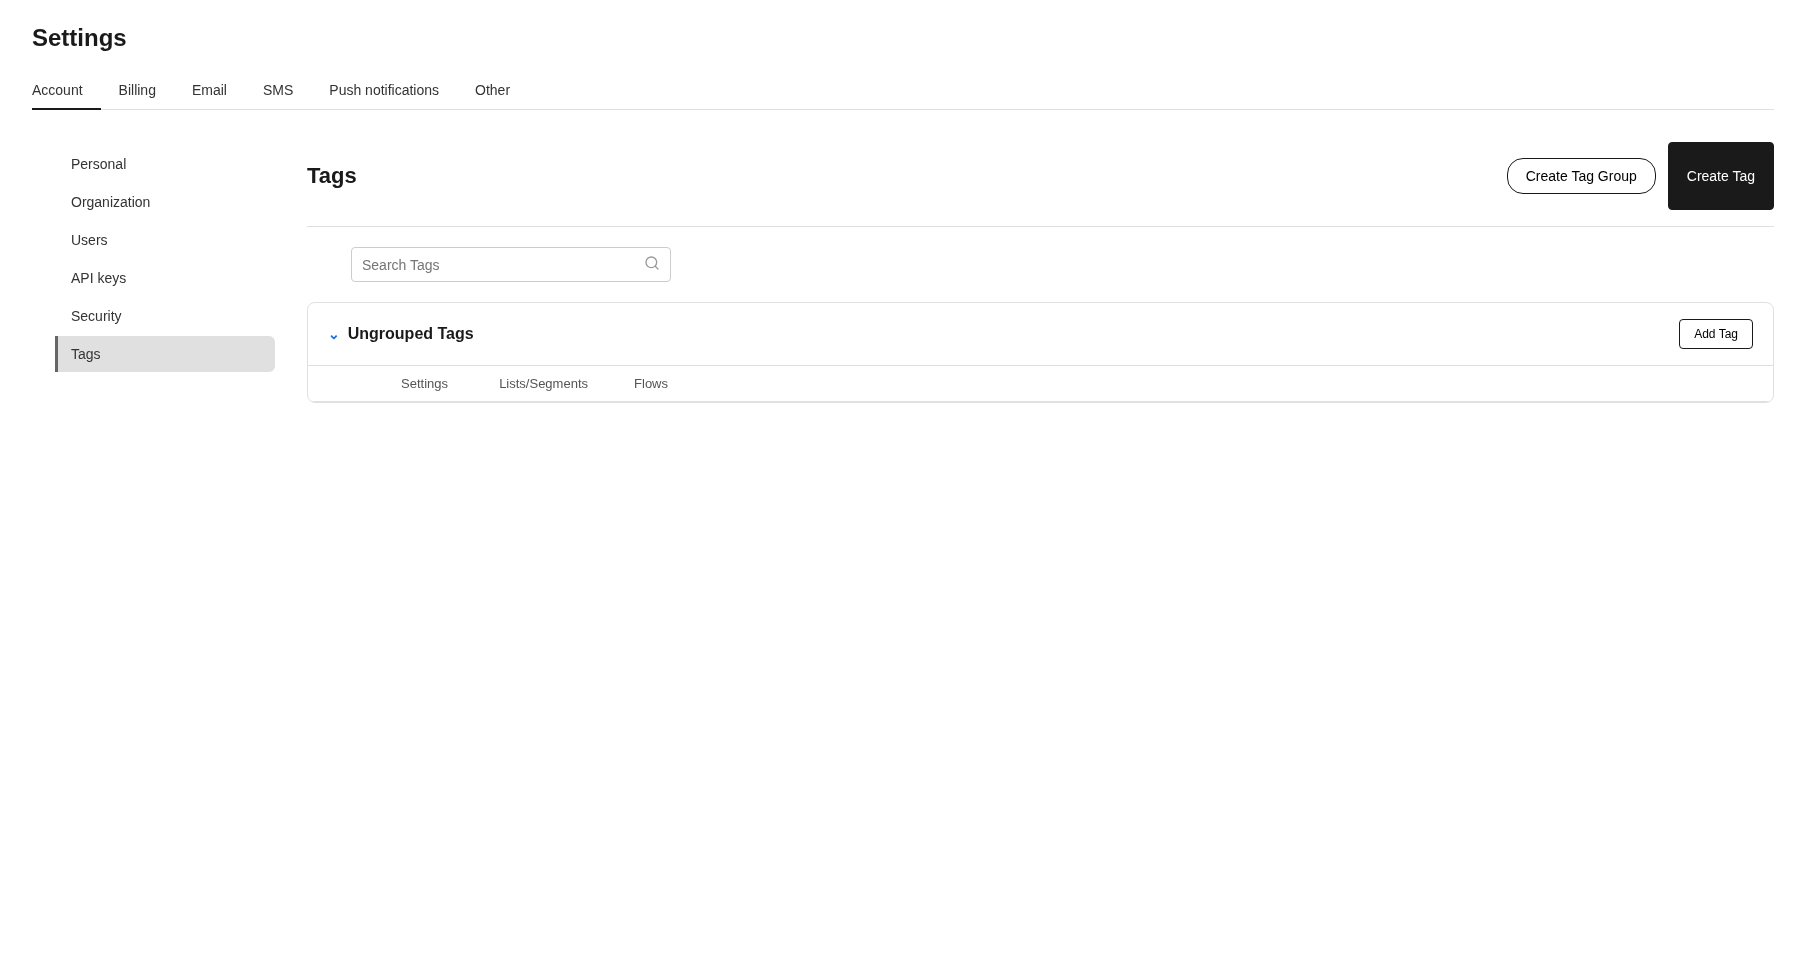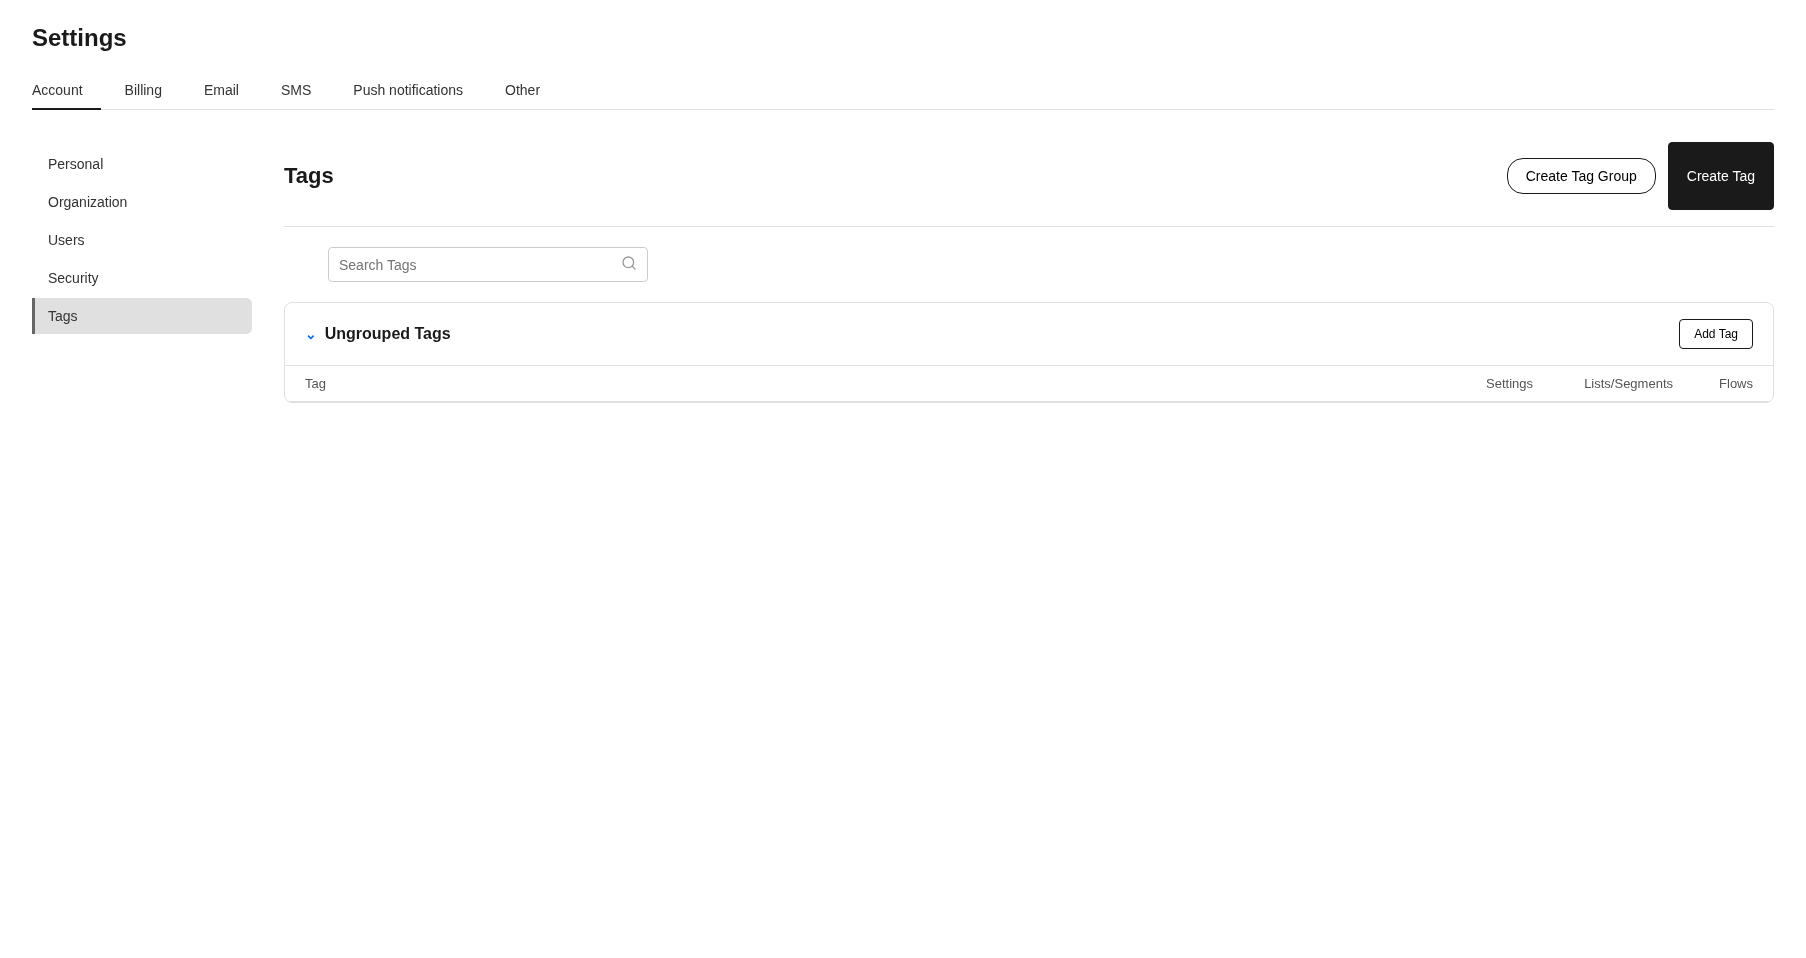--- a/index.html
+++ b/index.html
@@ -15,7 +15,7 @@
     }
     .top-nav {
       display: flex;
-      gap: 6px;
+      gap: 0;
       border-bottom: 1px solid #e0e0e0;
     }
     .top-nav-item {

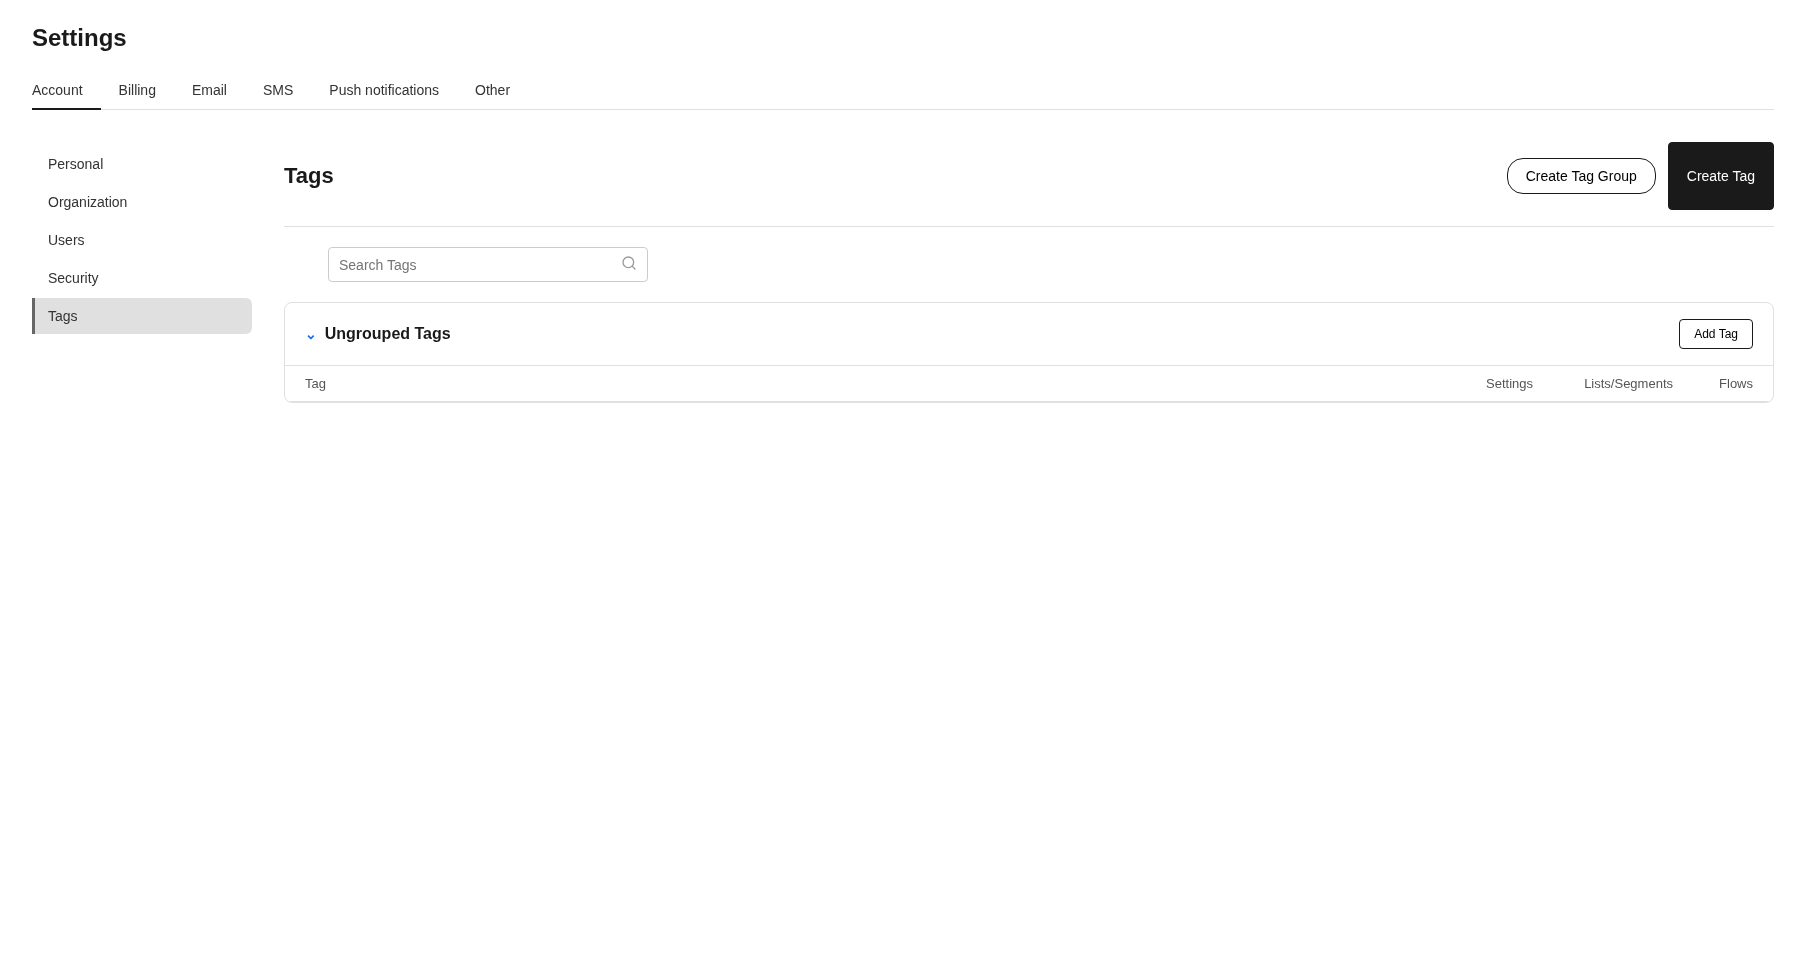--- a/index.html
+++ b/index.html
@@ -37,6 +37,7 @@
     .content-area {
       display: flex;
       padding: 24px 32px;
+      margin-left: 23px;
     }
 
     .sidebar {

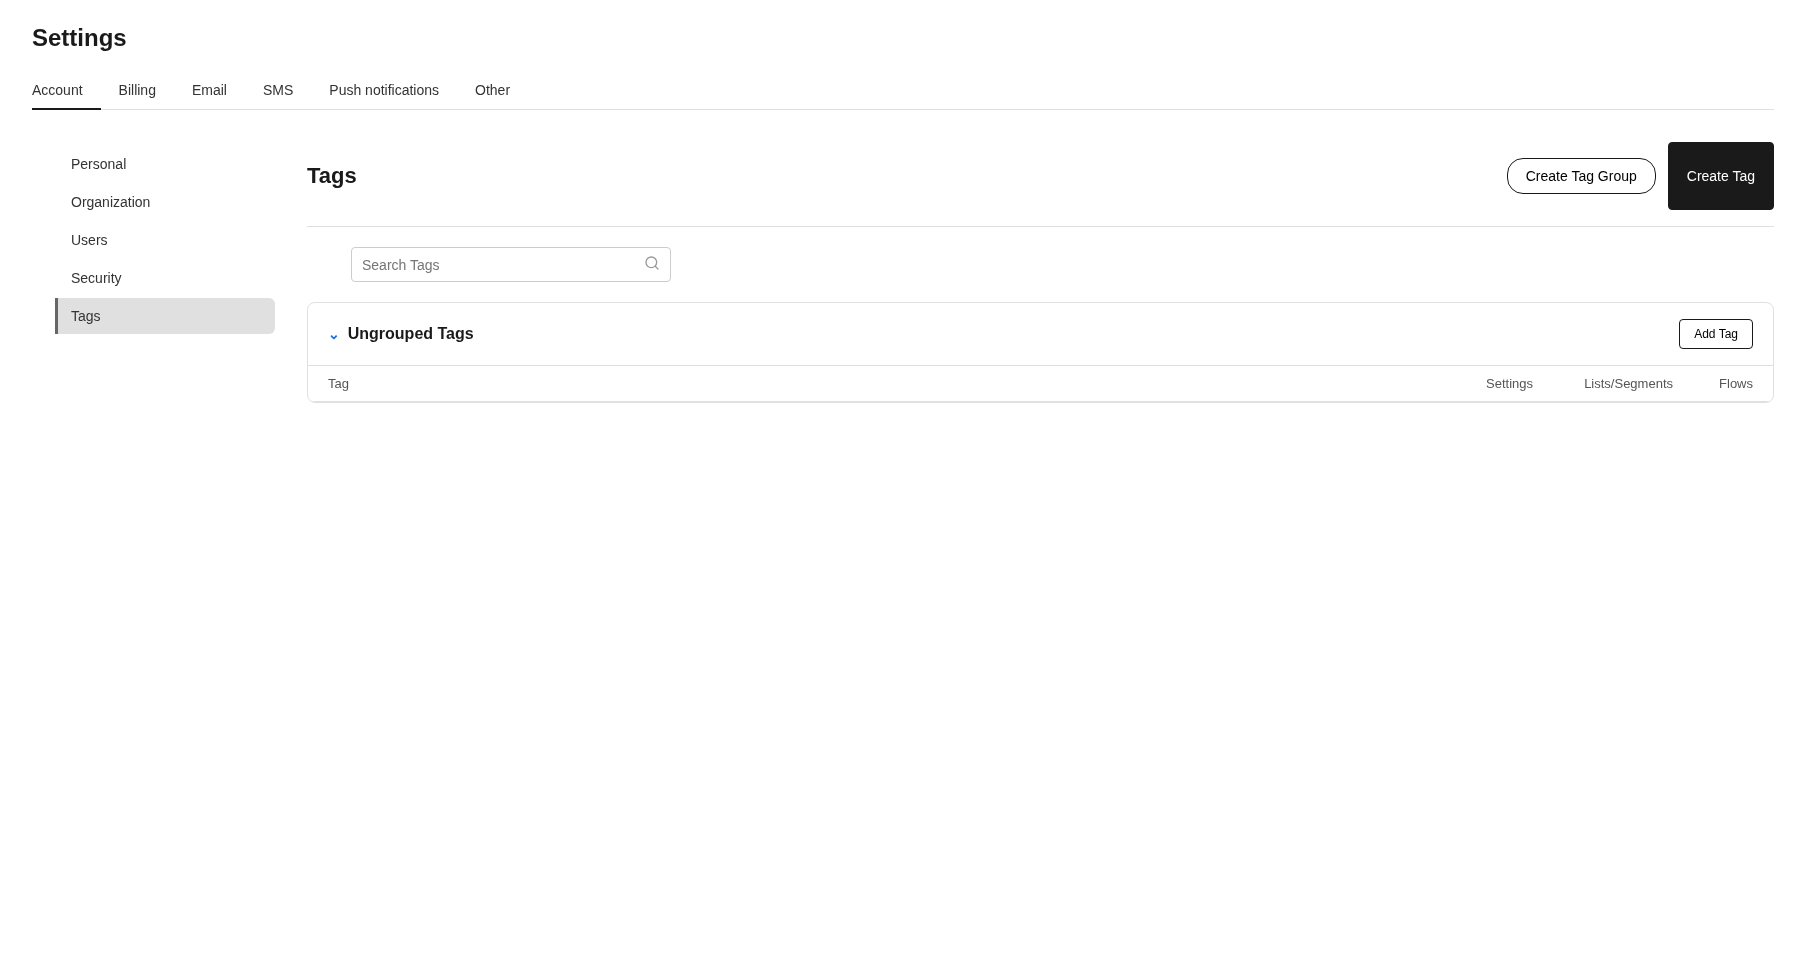--- a/index.html
+++ b/index.html
@@ -242,6 +242,7 @@
     <div class="sidebar-item">Personal</div>
     <div class="sidebar-item">Organization</div>
     <div class="sidebar-item">Users</div>
+    <div class="sidebar-item">API keys</div>
     <div class="sidebar-item">Security</div>
     <div class="sidebar-item active">Tags</div>
   </aside>

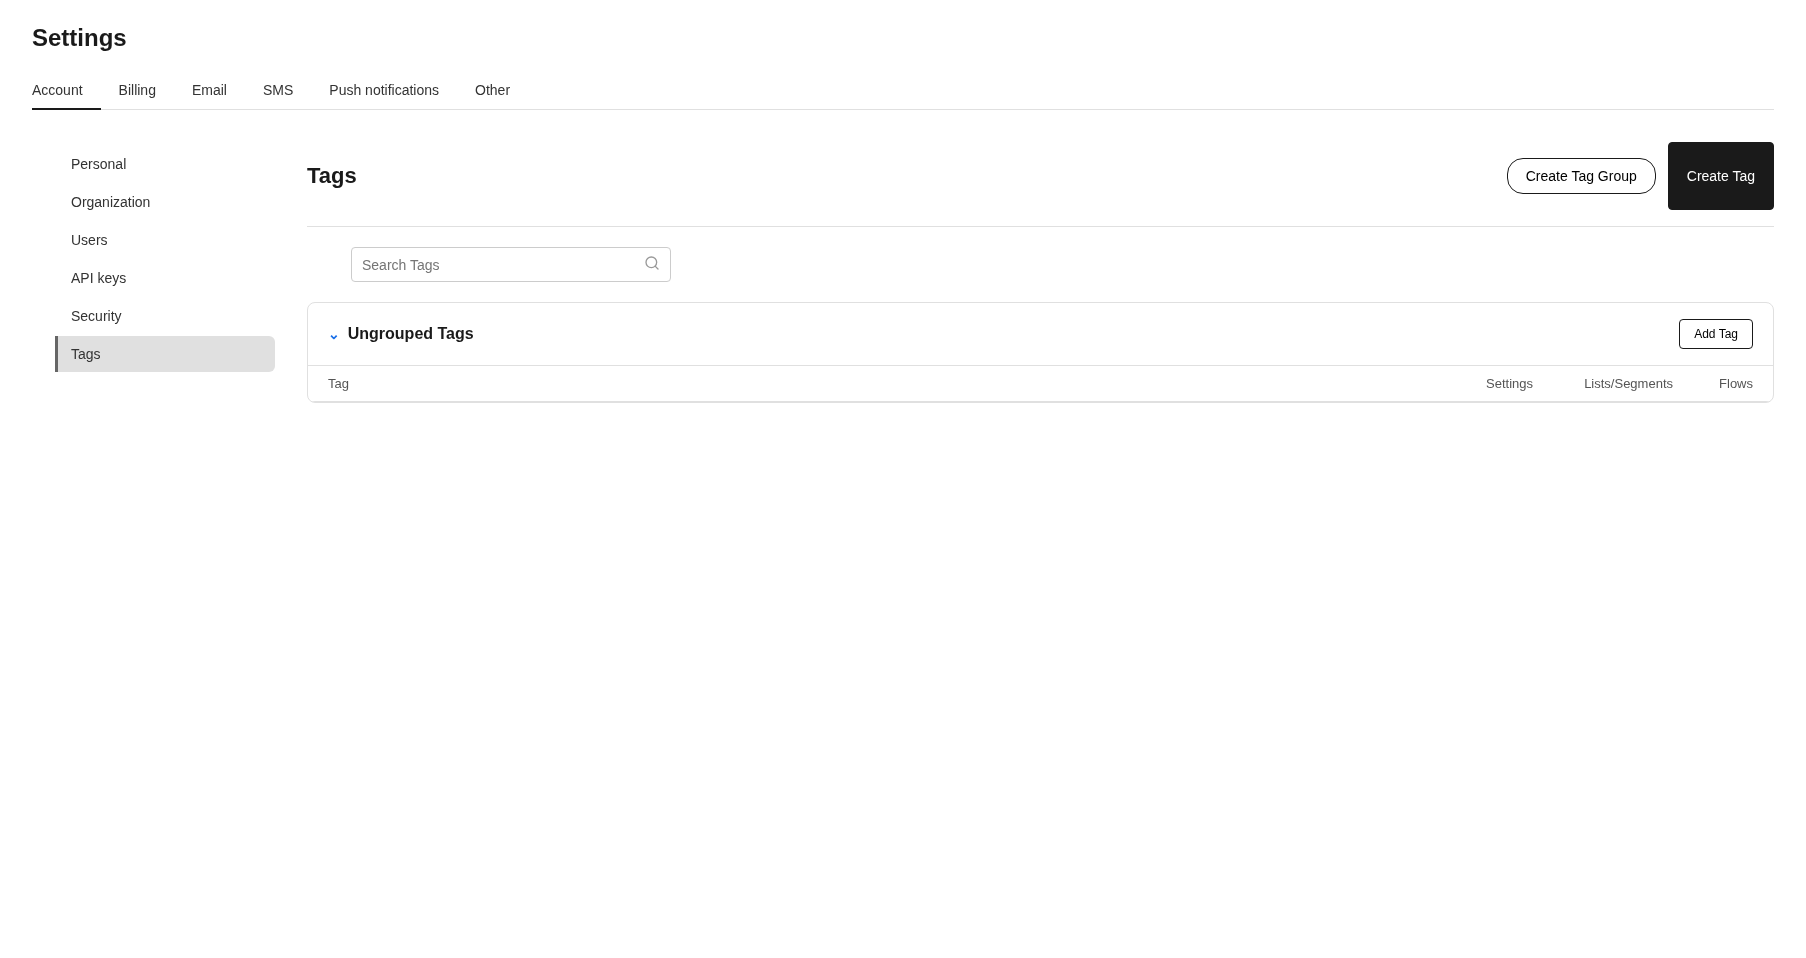--- a/index.html
+++ b/index.html
@@ -280,7 +280,6 @@
       </div>
 
       <div class="table-header">
-        <div class="col-tag">Tag</div>
         <div class="col-campaigns">Settings</div>
         <div class="col-segments">Lists/Segments</div>
         <div class="col-flows">Flows</div>

